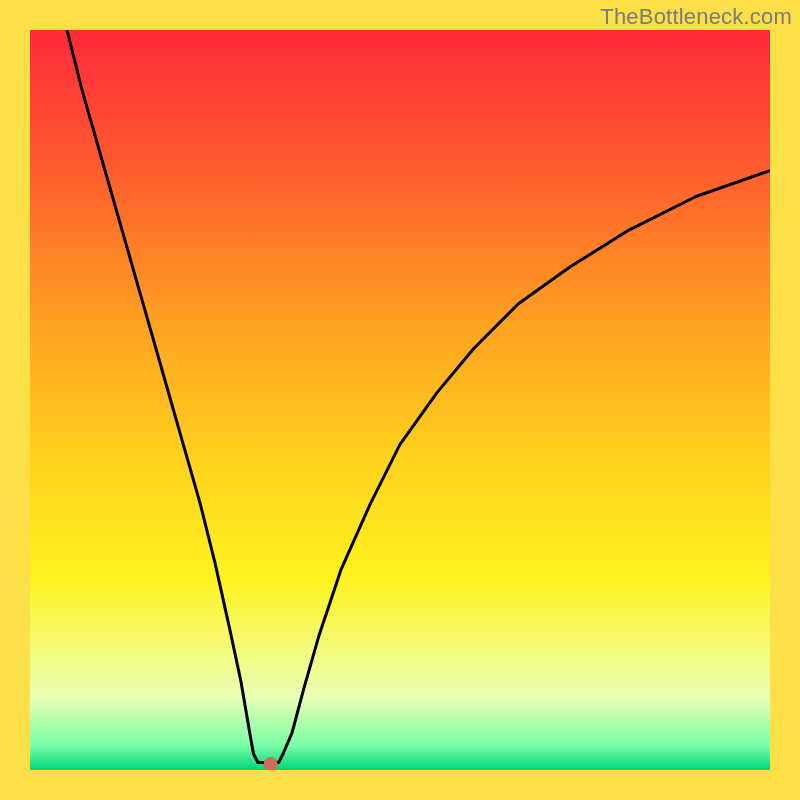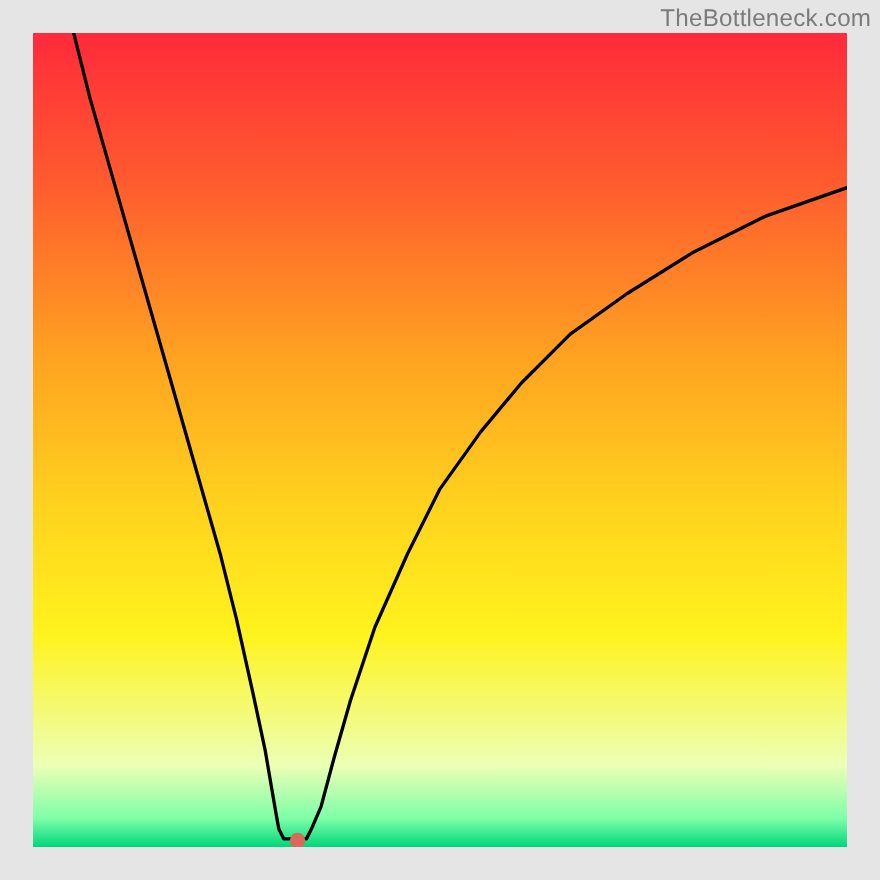--- a/index.html
+++ b/index.html
@@ -15,7 +15,7 @@
     position: relative;
     width: 800px;
     height: 800px;
-    background: #e5e5e5;
+    background: #fde047;
   }
   .plot-area {
     position: absolute;

